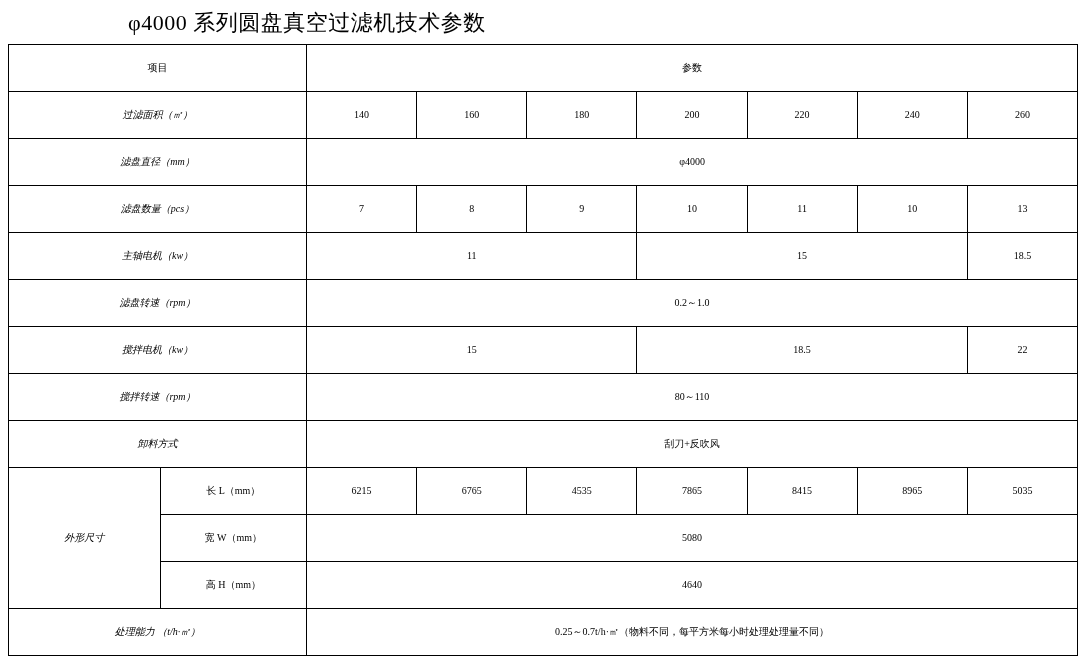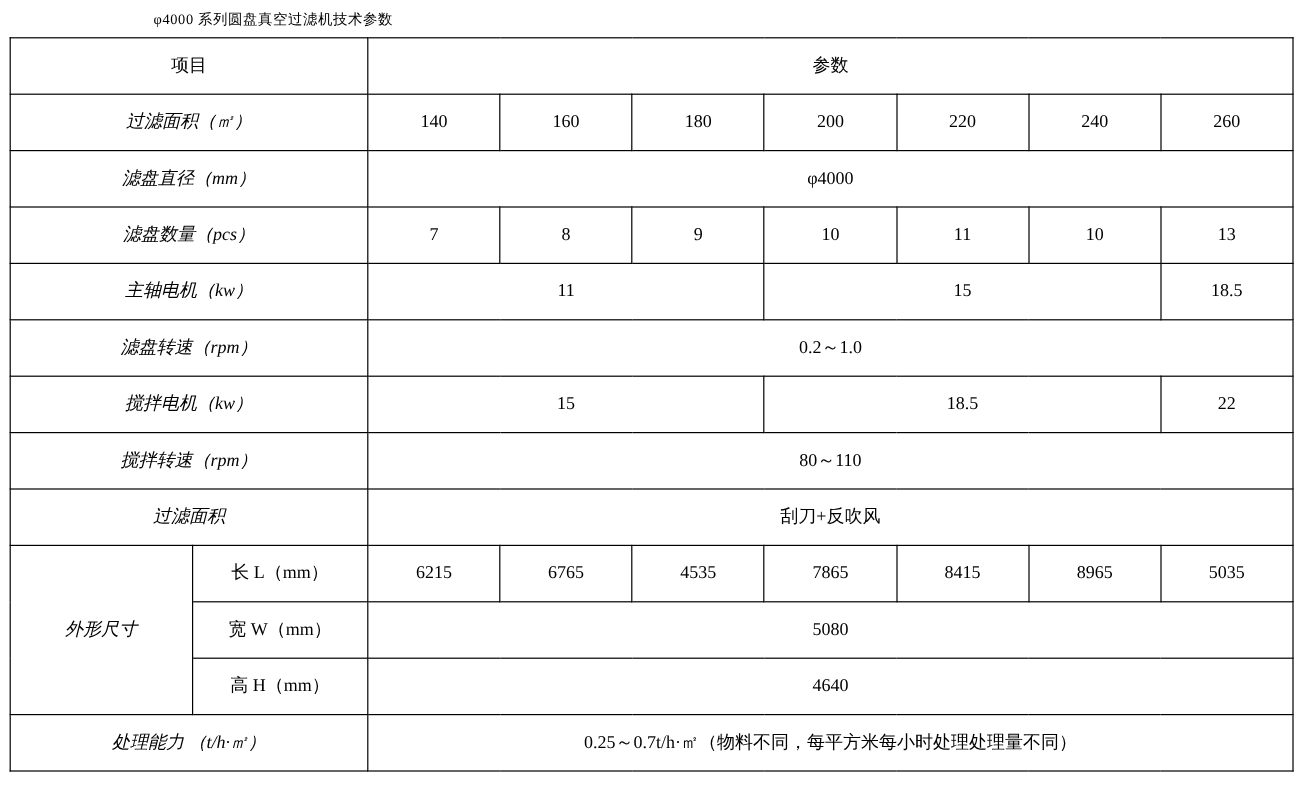--- a/index.html
+++ b/index.html
@@ -21,7 +21,7 @@
     box-sizing: border-box;
   }
   .doc-title {
-    font-size: 12px;
+    font-size: 22px;
     font-family: "Liberation Serif", "DejaVu Serif", serif;
     padding: 8px 0 6px 128px;
     letter-spacing: 0.5px;

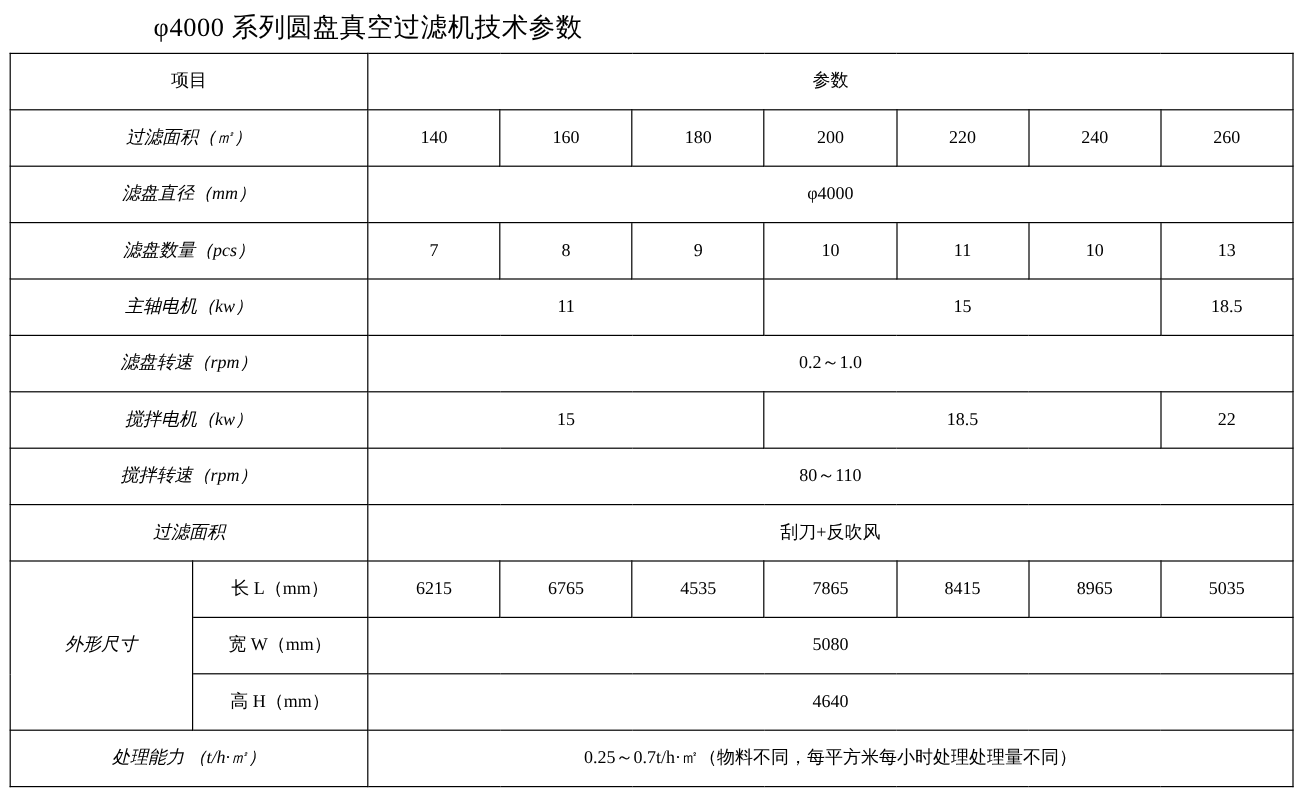--- a/index.html
+++ b/index.html
@@ -35,7 +35,7 @@
   }
   table.spec td {
     border: 1px solid #000;
-    font-size: 15px;
+    font-size: 10px;
     text-align: center;
     vertical-align: middle;
     padding: 0;

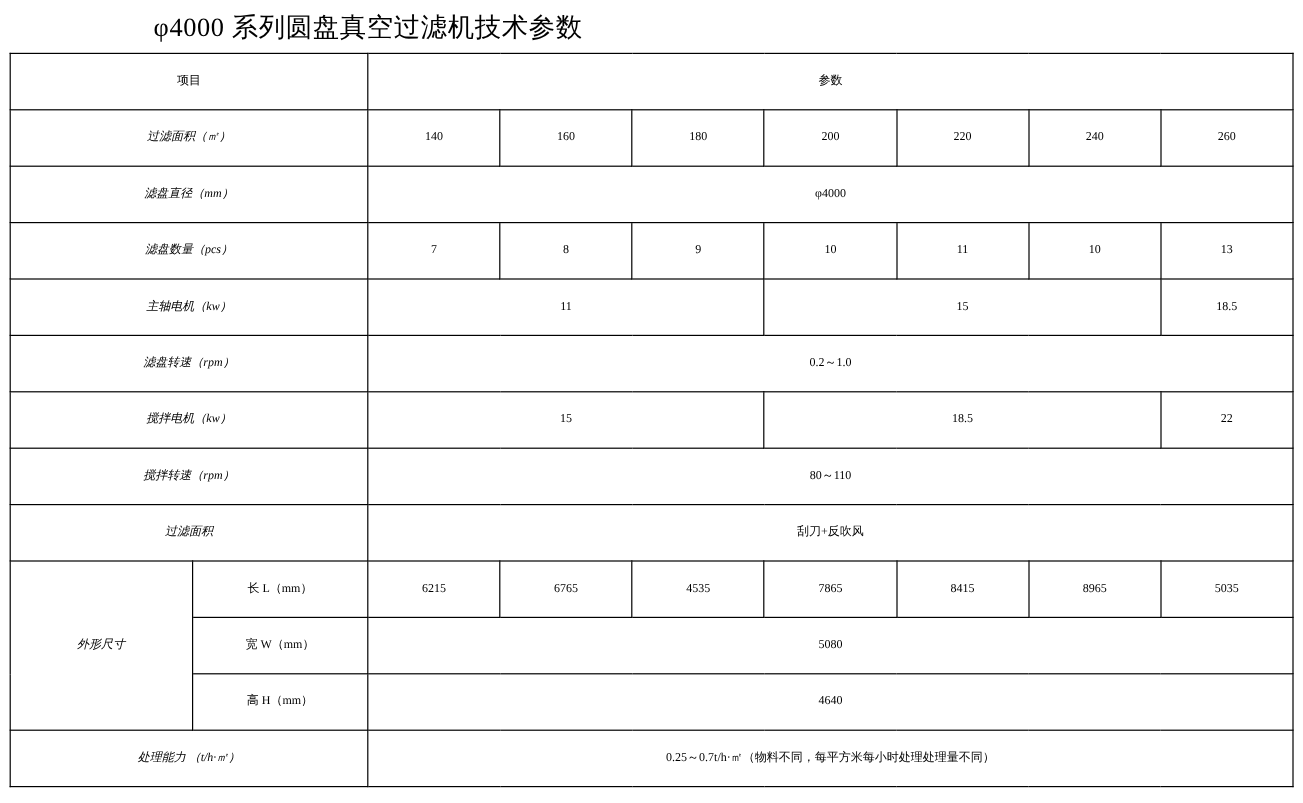--- a/index.html
+++ b/index.html
@@ -139,7 +139,7 @@
       </tr>
 
       <tr>
-        <td class="label" colspan="2">过滤面积</td>
+        <td class="label" colspan="2">卸料方式</td>
         <td colspan="7">刮刀+反吹风</td>
       </tr>
 

